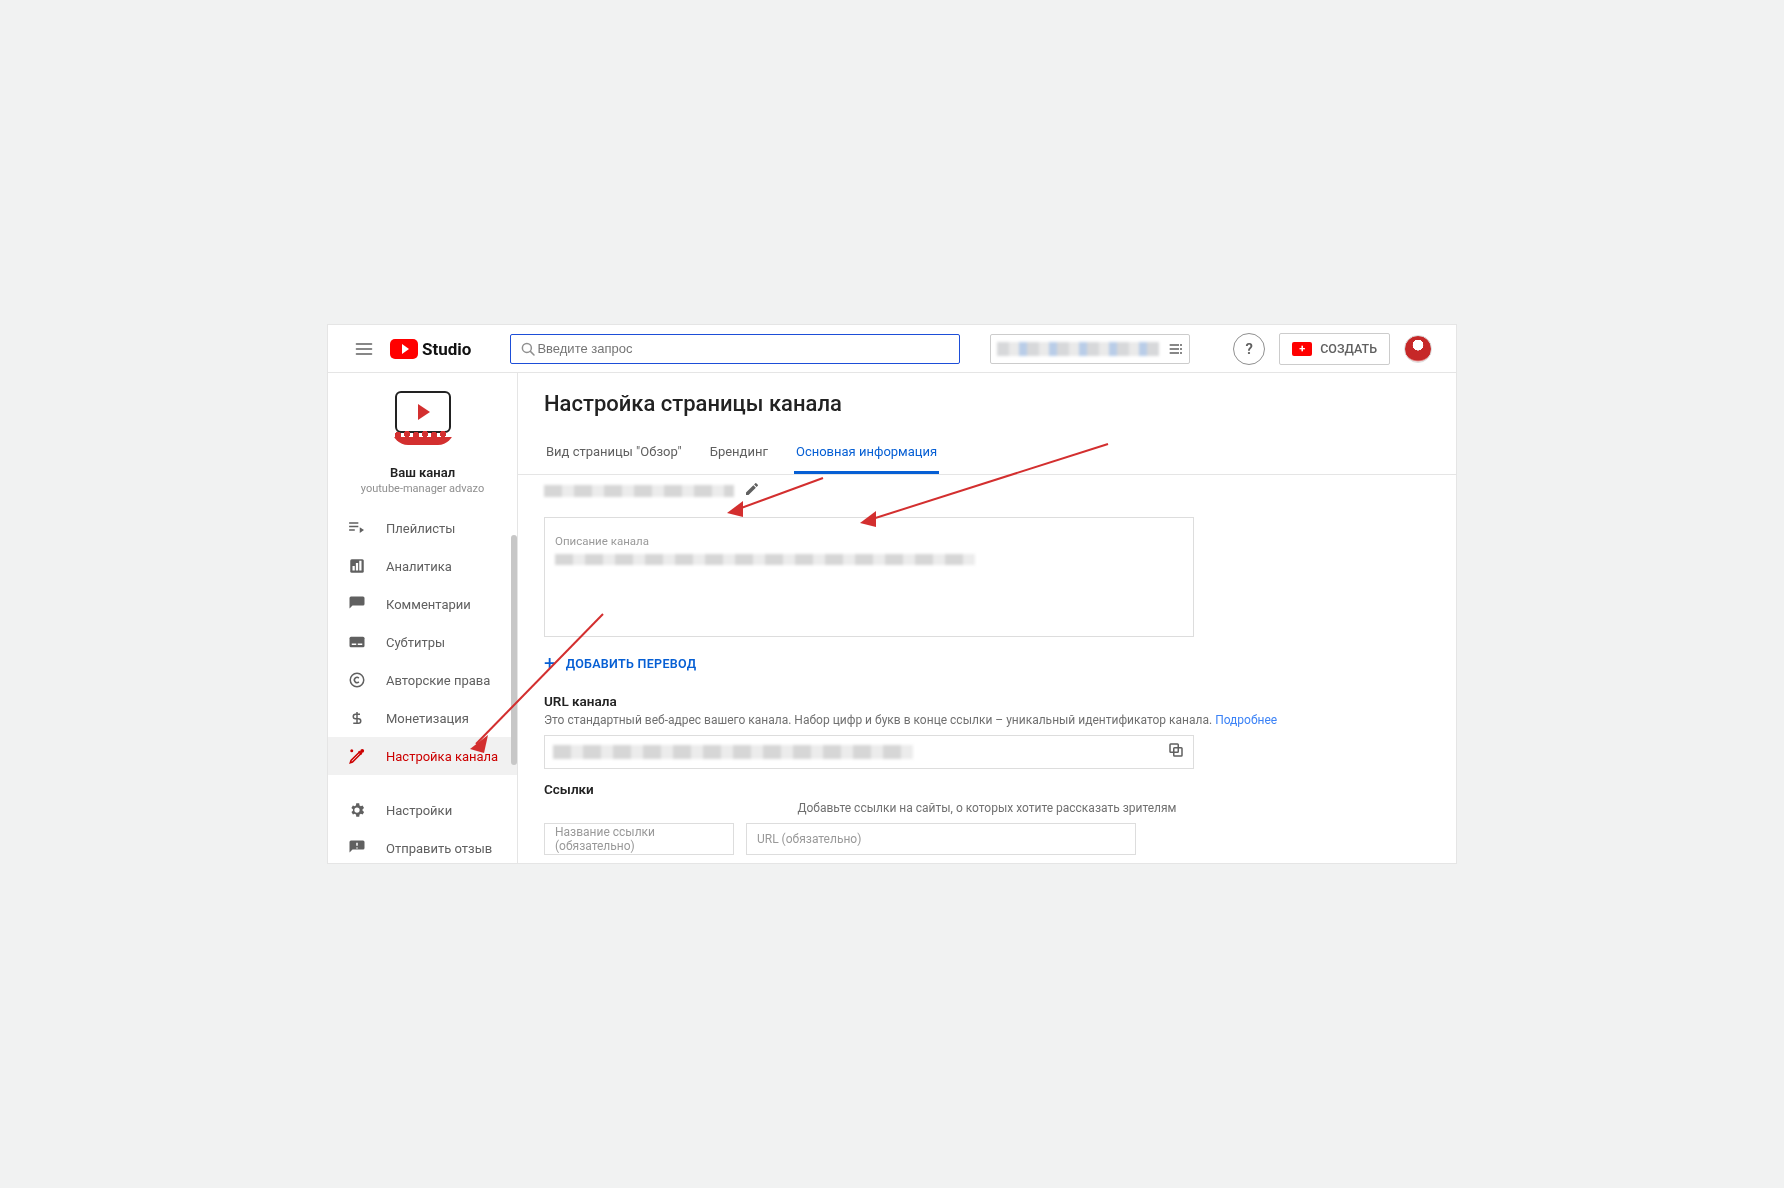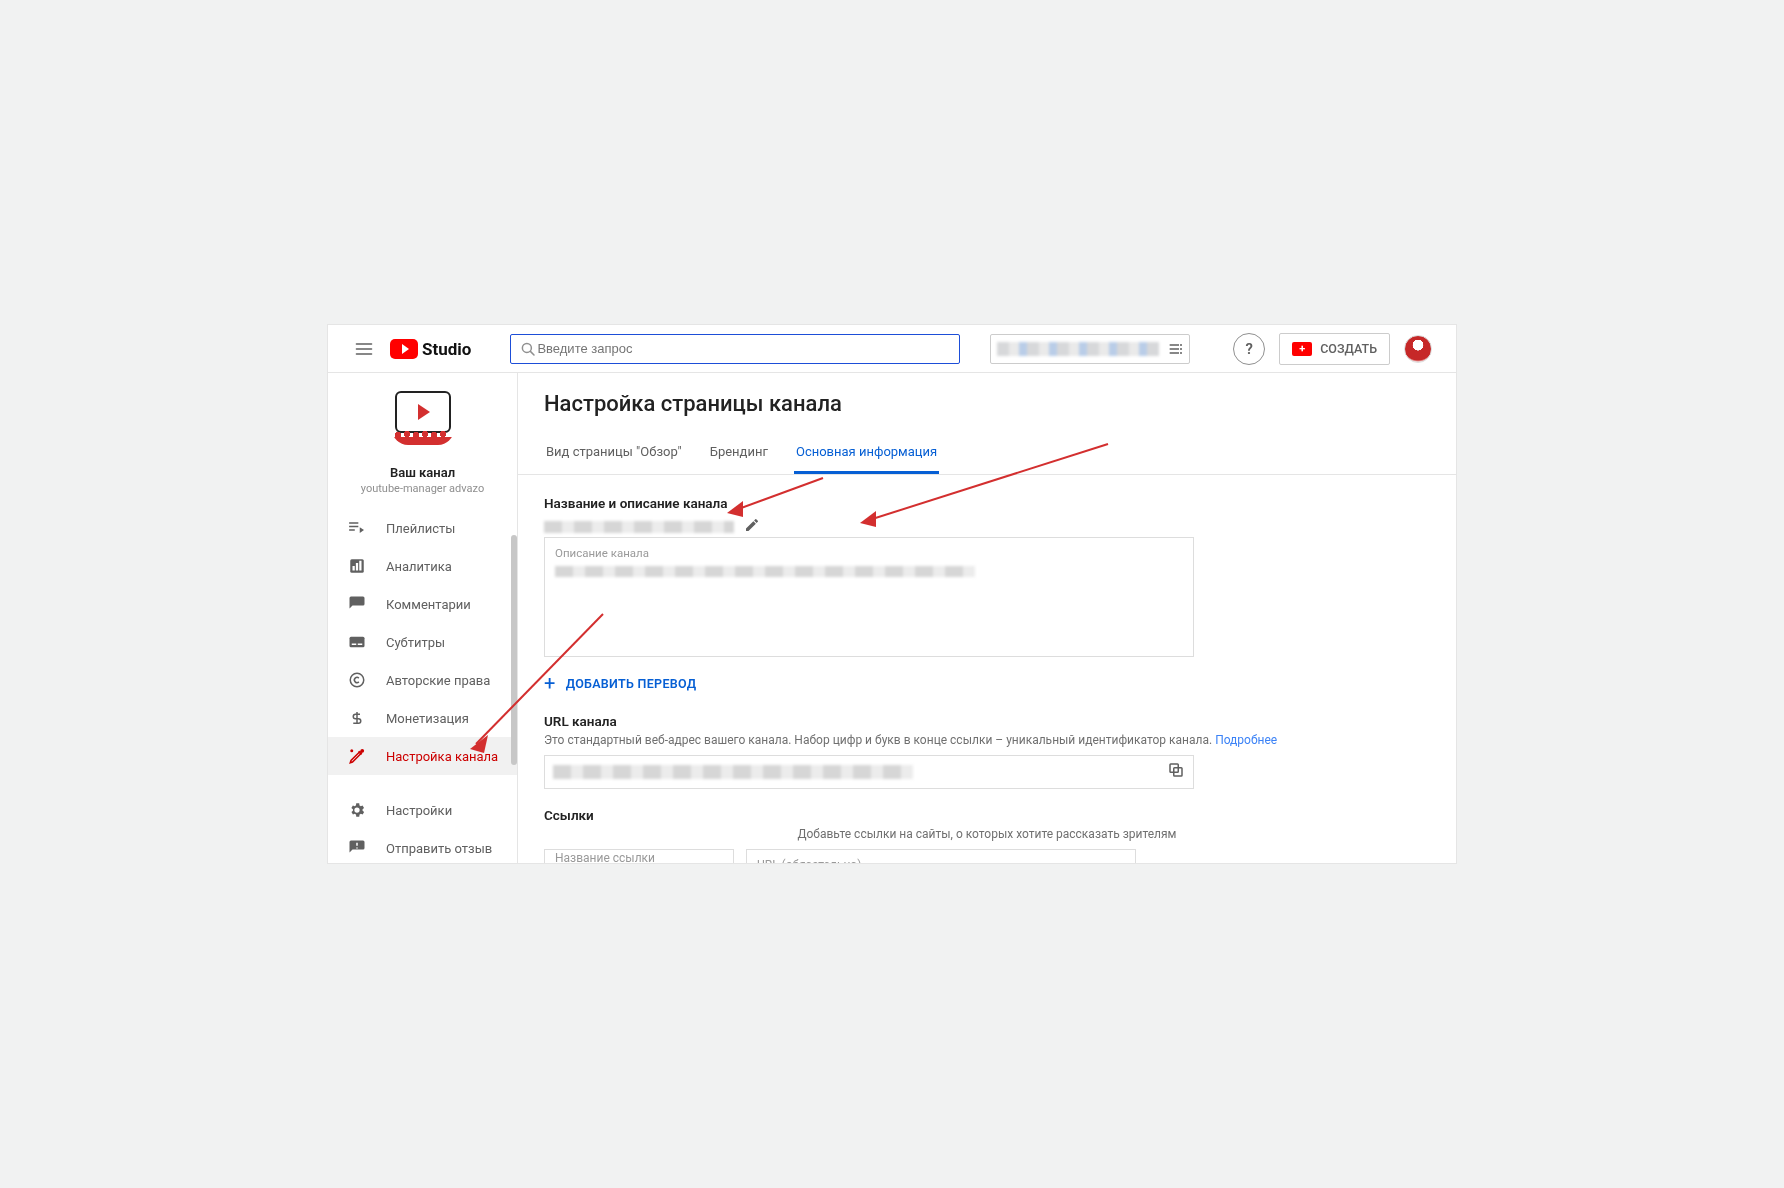--- a/index.html
+++ b/index.html
@@ -463,7 +463,6 @@
         </div>
       </div>
 
-      <div class="sect-title">Название и описание канала</div>
       <div class="name-row">
         <div class="blur-line name-blur"></div>
         <span class="edit-pencil">

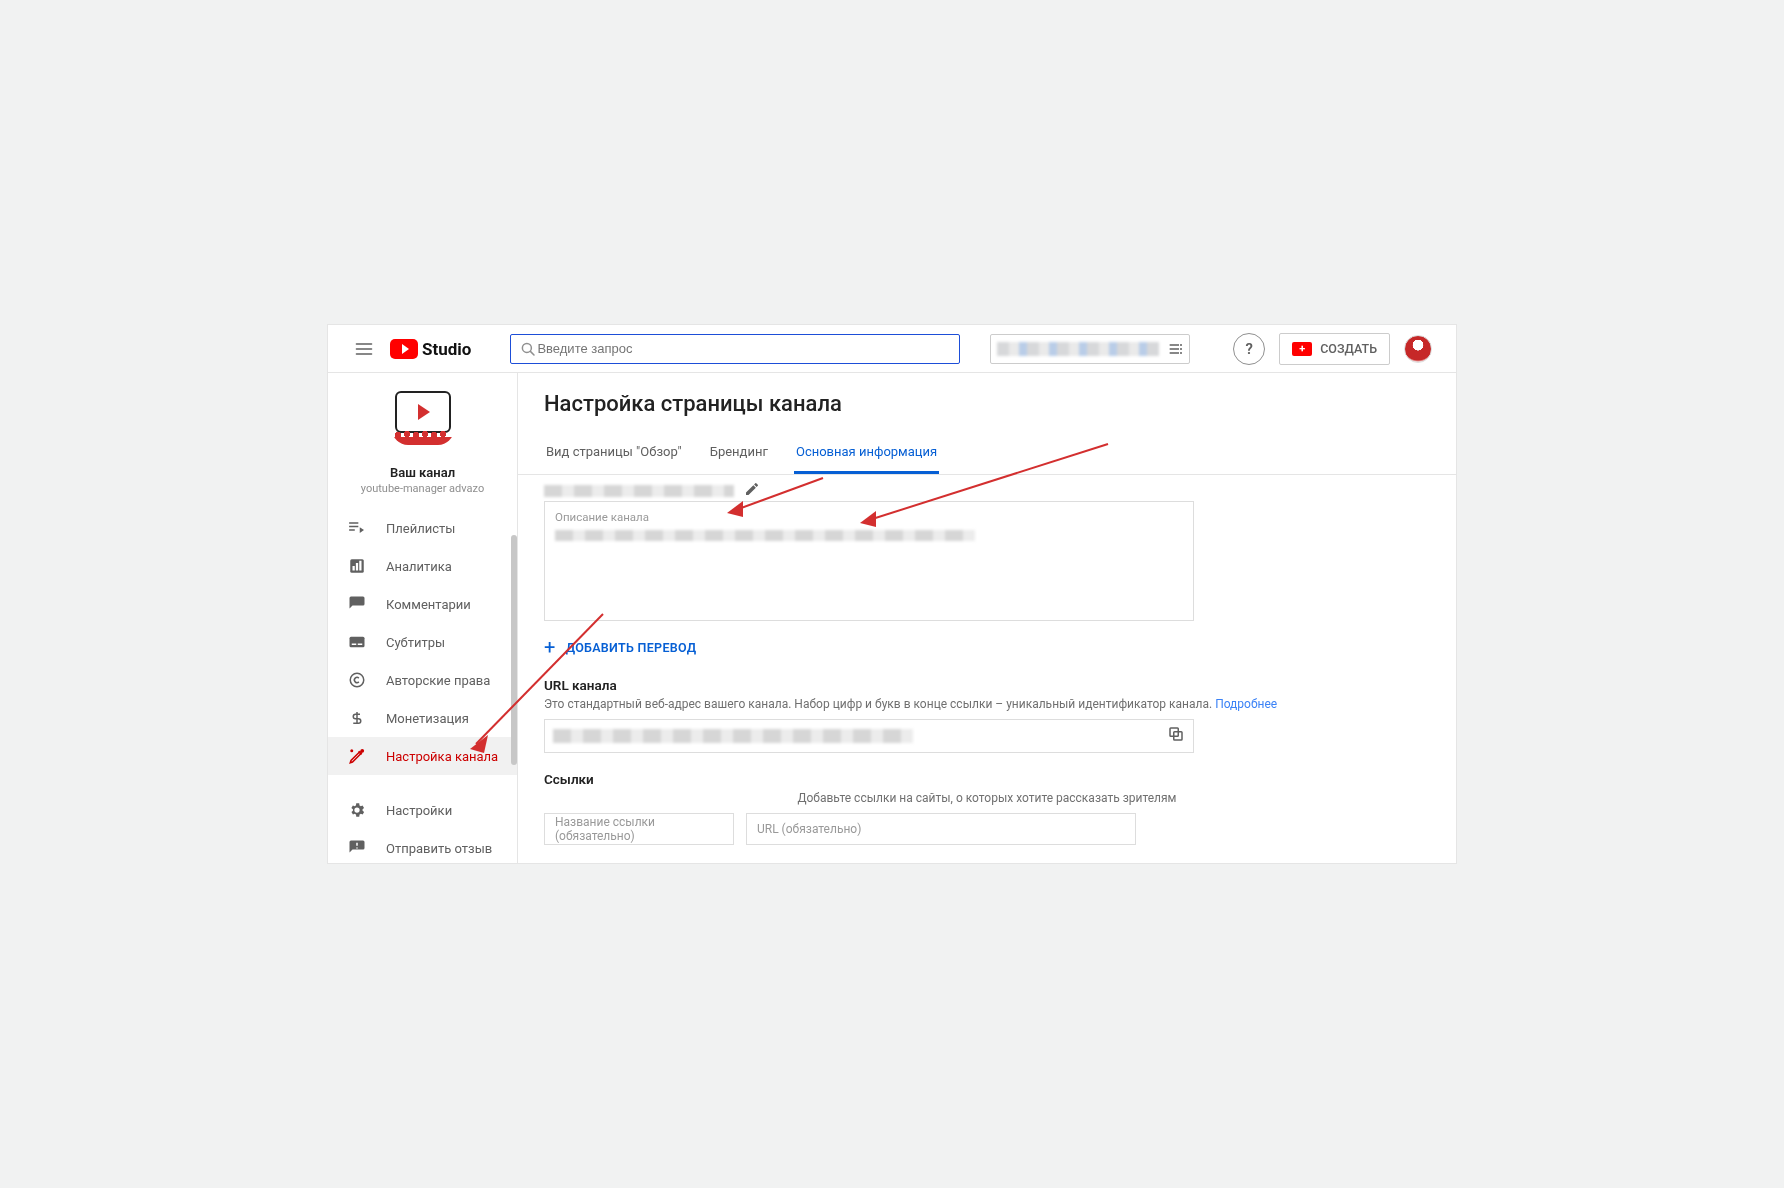--- a/index.html
+++ b/index.html
@@ -264,10 +264,11 @@
   .name-blur { width:190px; }
   .edit-pencil { color:#606060; cursor:pointer;}
   .desc-box {
+    margin-top:16px;
     border:1px solid #ddd;
     width: 650px;
     height: 120px;
-    padding:8px 10px;
+    padding:16px 10px;
   }
   .desc-label { font-size:11.5px; color:#9a9a9a; }
   .desc-blur { width:420px; margin-top:6px; height:11px;}

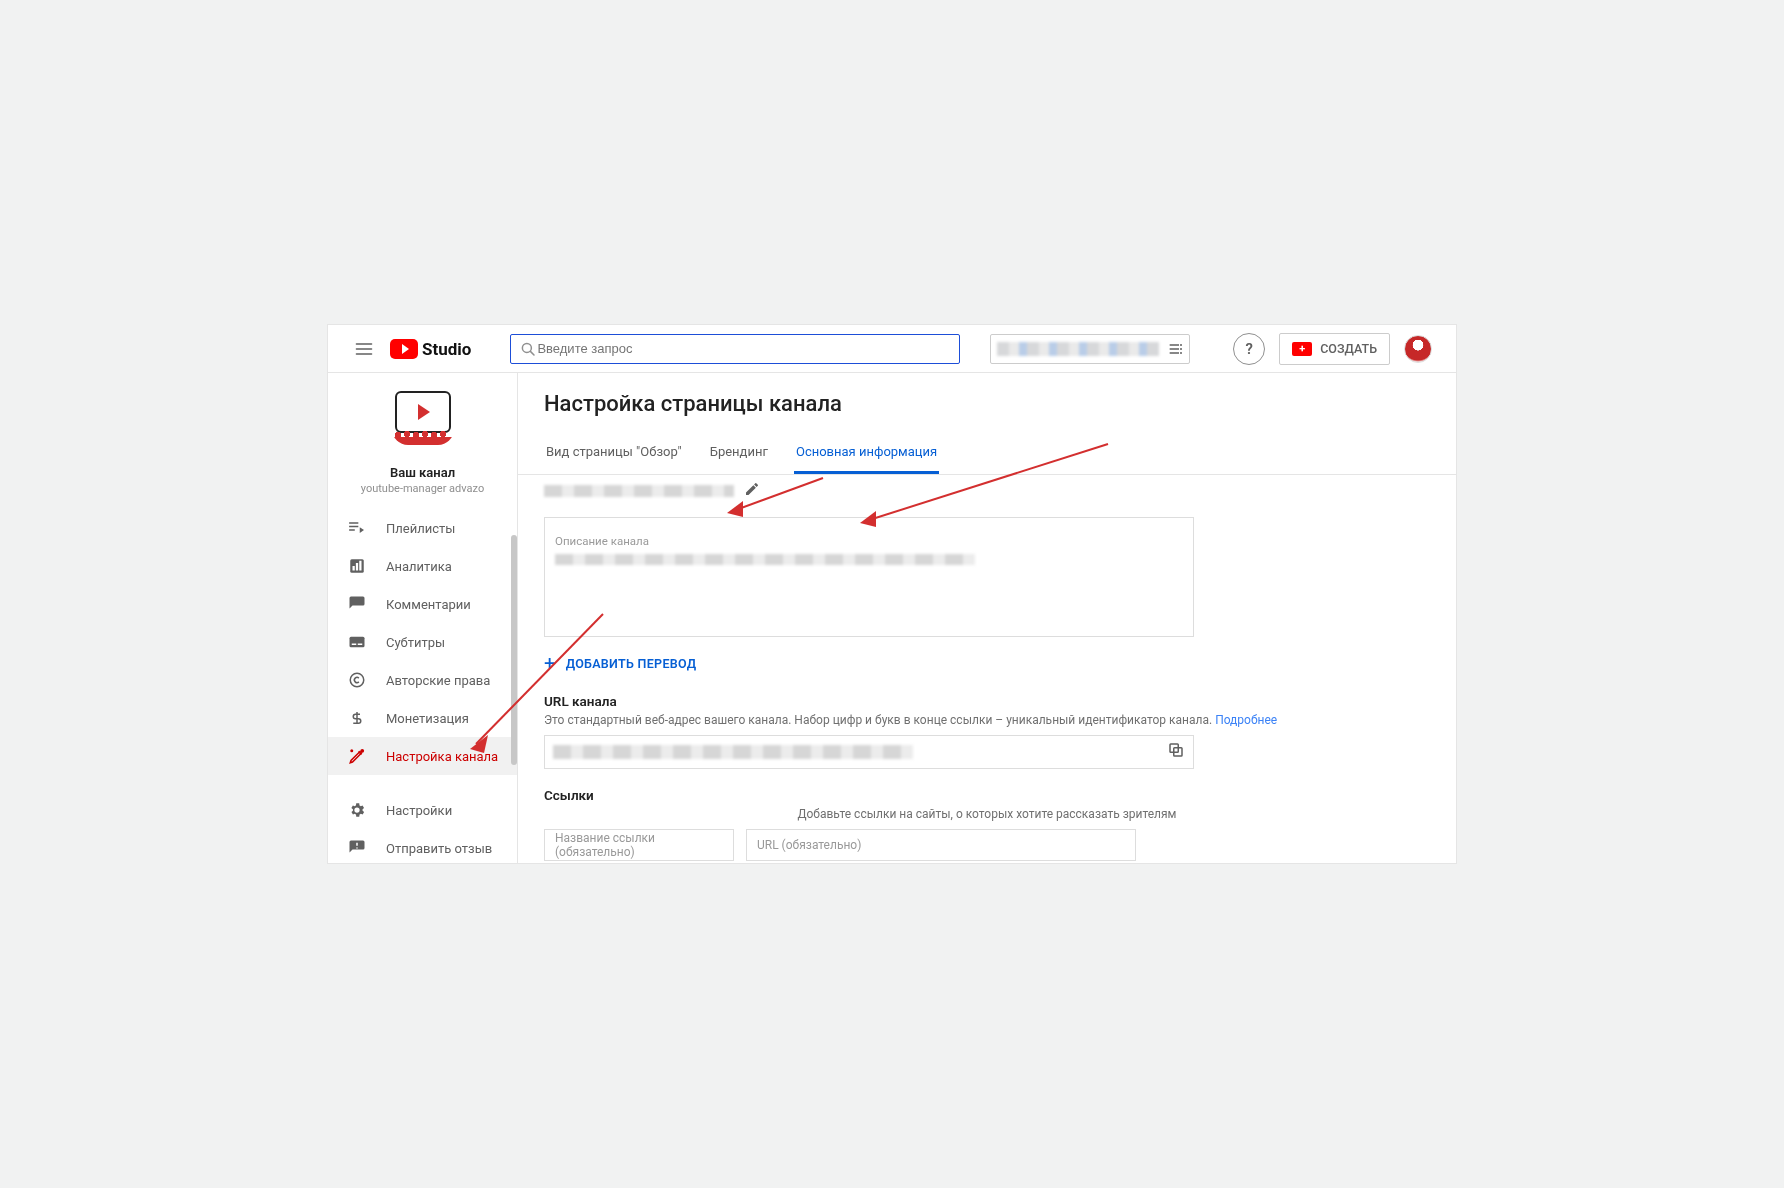--- a/index.html
+++ b/index.html
@@ -496,7 +496,7 @@
         </span>
       </div>
 
-      <div class="sect-title" style="margin-top:18px">Ссылки</div>
+      <div class="sect-title" style="margin-top:12px">Ссылки</div>
       <div class="links-help">Добавьте ссылки на сайты, о которых хотите рассказать зрителям</div>
       <div class="link-inputs">
         <div class="link-input name">Название ссылки (обязательно)</div>

